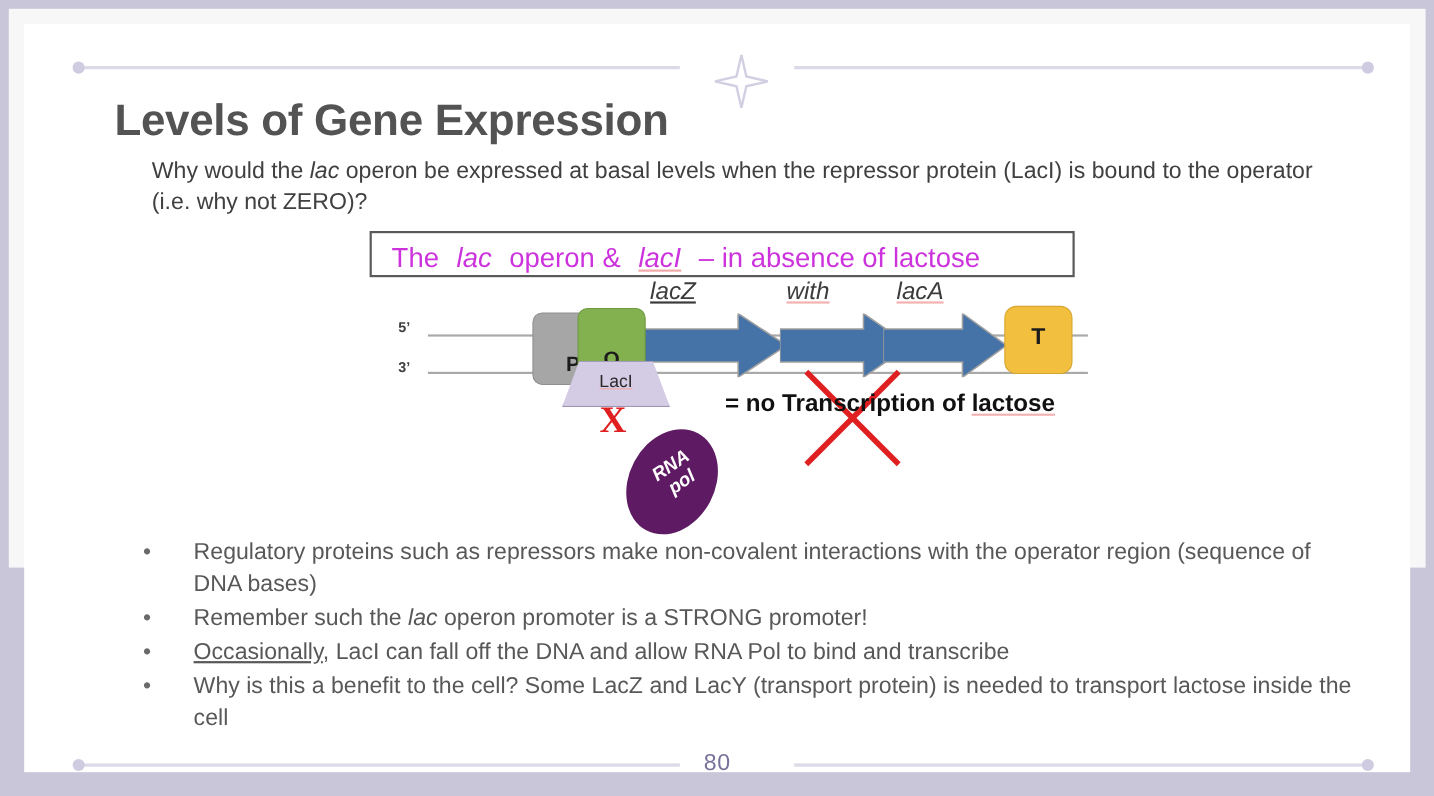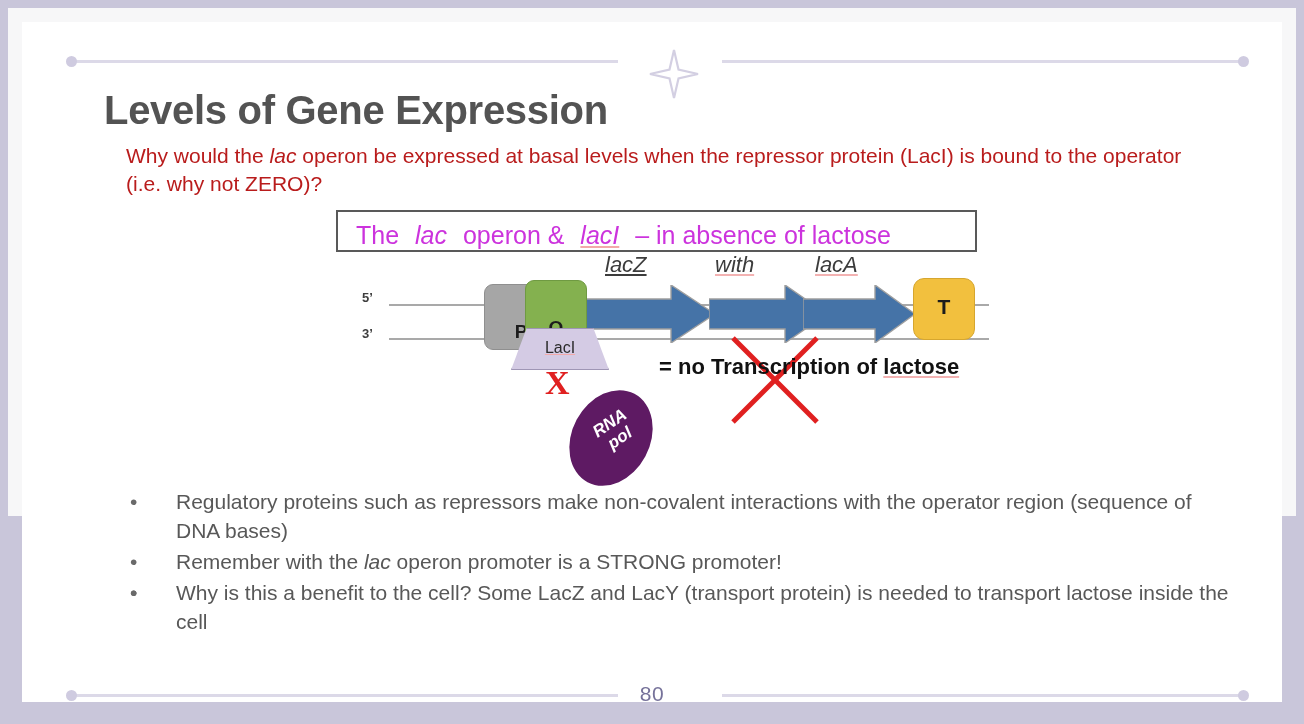--- a/index.html
+++ b/index.html
@@ -54,8 +54,8 @@
 
   
   .intro{
-    position:absolute;left:104px;top:120px;width:1090px;
-    font-size:21px;line-height:1.34;color:#b91c1c;
+    position:absolute;left:116px;top:120px;width:1090px;
+    font-size:21px;line-height:1.34;color:#404040;
   }
   .intro i{font-style:italic;}
 

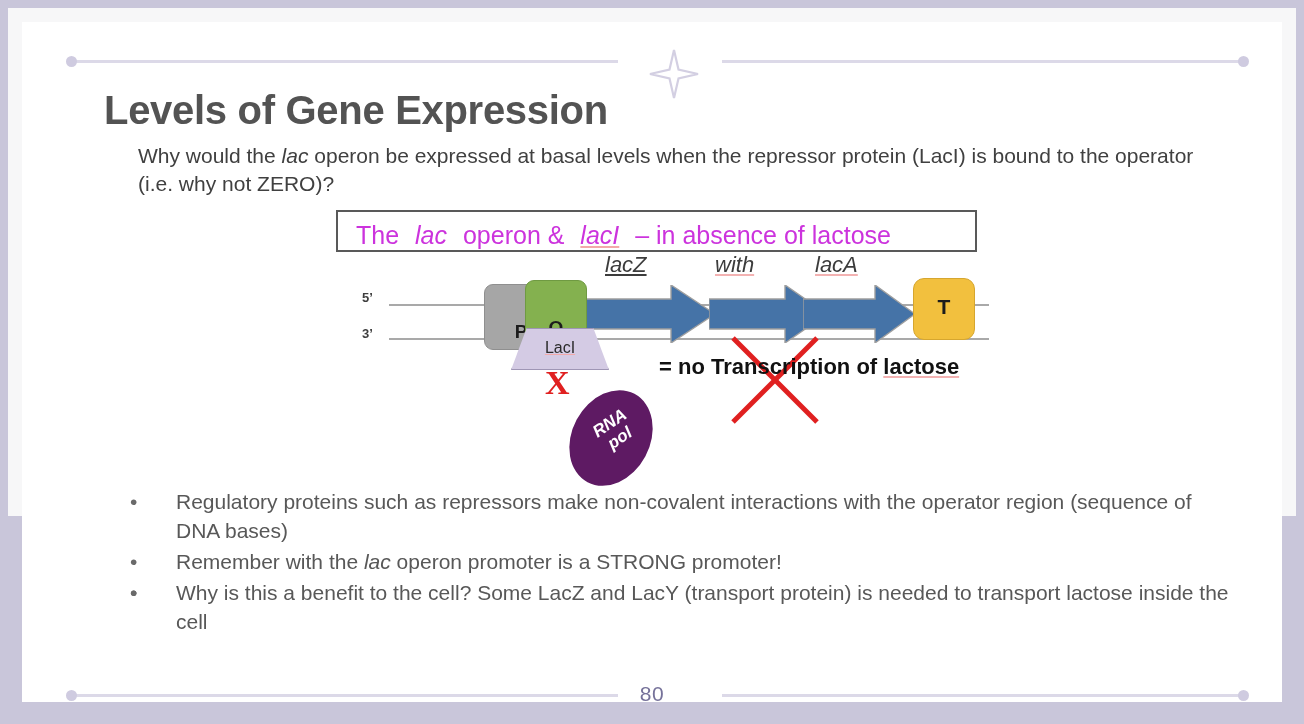--- a/index.html
+++ b/index.html
@@ -206,7 +206,7 @@
           <path d="M0 14 H72 V0 L112 29 L72 58 V44 H0 Z" fill="#4573a7" stroke="#9f9f9f" stroke-width="1.4"></path>
         </svg>
 
-        <div class="gene-label" style="left:276px;top:50px;text-decoration:underline;">lacZ</div>
+        <div class="gene-label" style="left:262px;top:50px;text-decoration:underline;">lacZ</div>
         <div class="gene-label" style="left:386px;top:50px;">with</div>
         <div class="gene-label" style="left:486px;top:50px;">lacA</div>
 

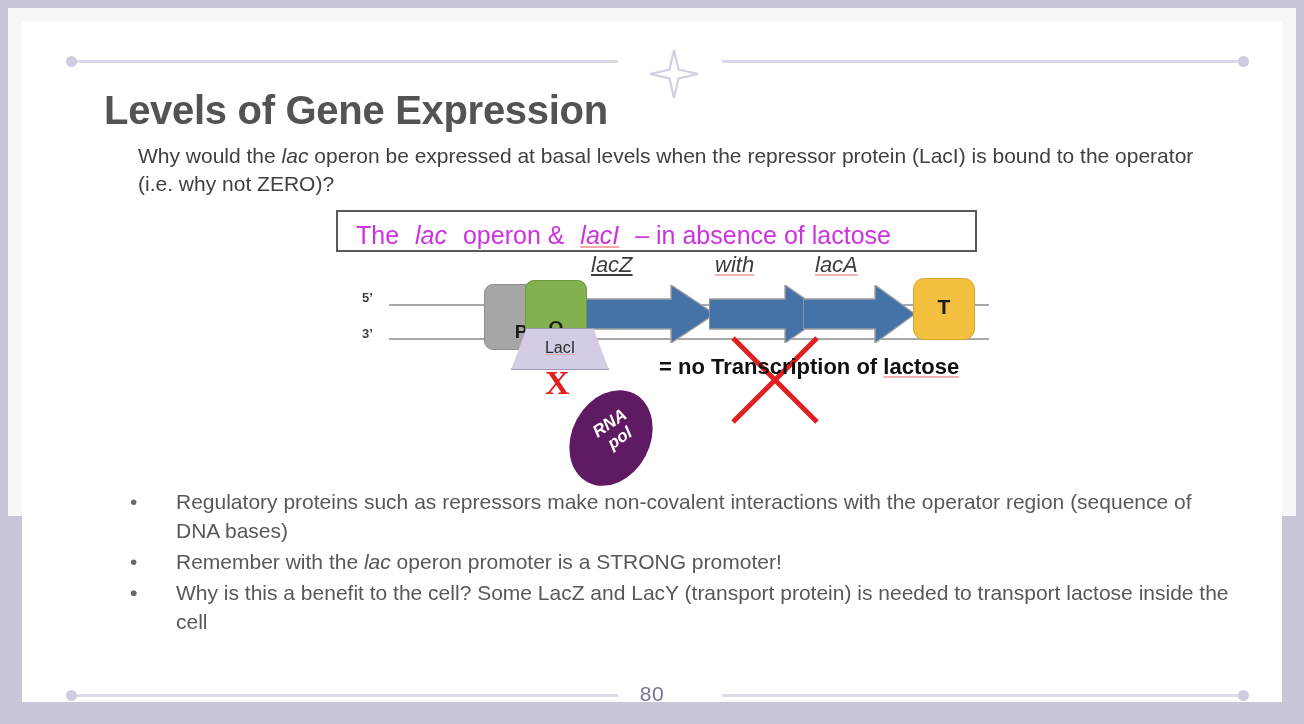--- a/index.html
+++ b/index.html
@@ -250,7 +250,7 @@
         </div>
         <div class="bullet">
           <span class="dot">•</span>
-          <span><span>Remember with the </span><i>lac</i><span> operon promoter is a STRONG promoter!</span></span>
+          <span><span>Remember such the </span><i>lac</i><span> operon promoter is a STRONG promoter!</span></span>
         </div>
         <div class="bullet">
           <span class="dot">•</span>

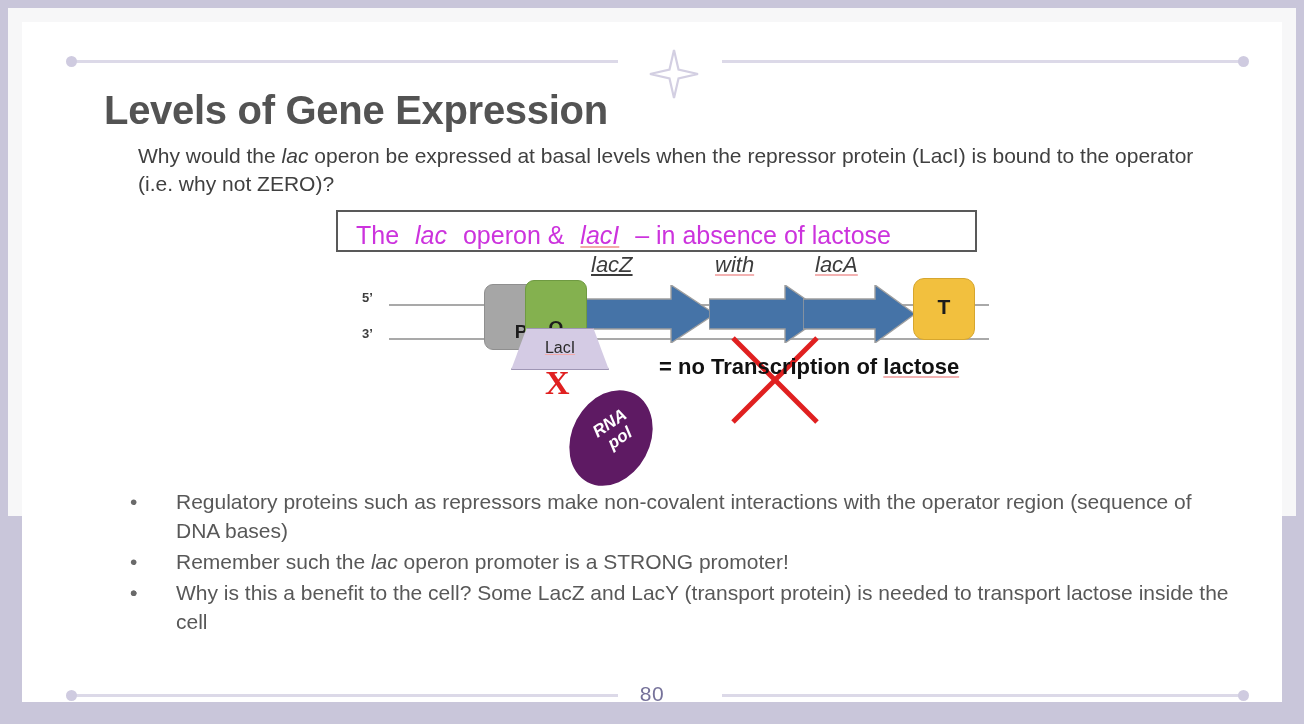--- a/index.html
+++ b/index.html
@@ -254,6 +254,7 @@
         </div>
         <div class="bullet">
           <span class="dot">•</span>
+          <span><u>Occasionally</u><span>, LacI can fall off the DNA and allow RNA Pol to bind and transcribe</span></span>
         </div>
         <div class="bullet">
           <span class="dot">•</span>

